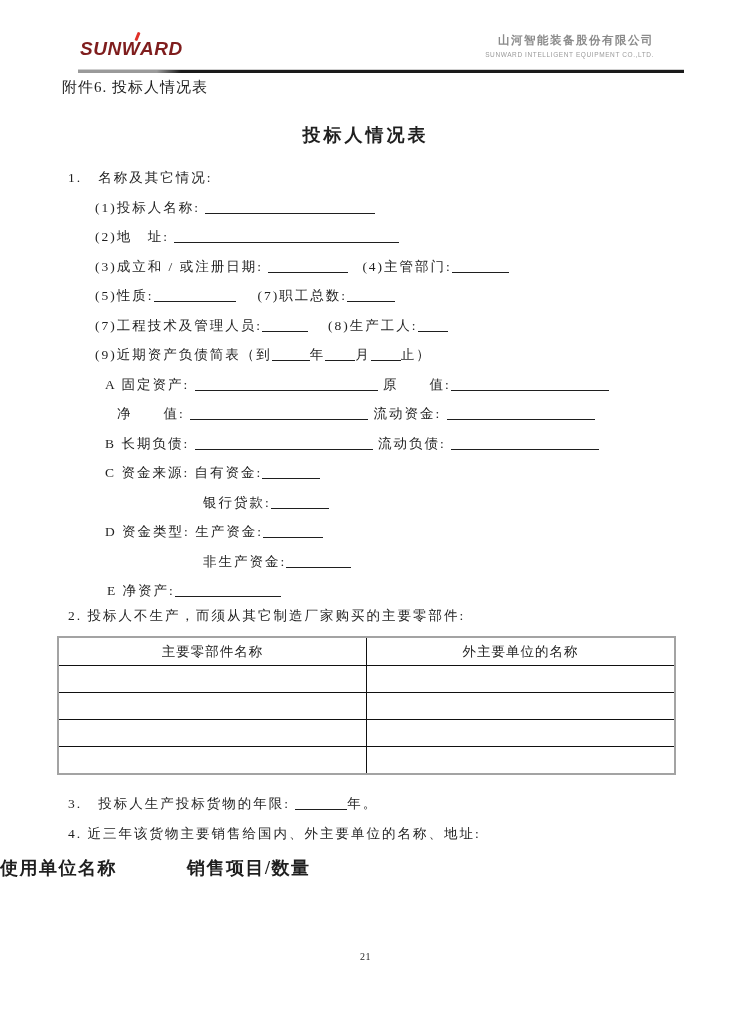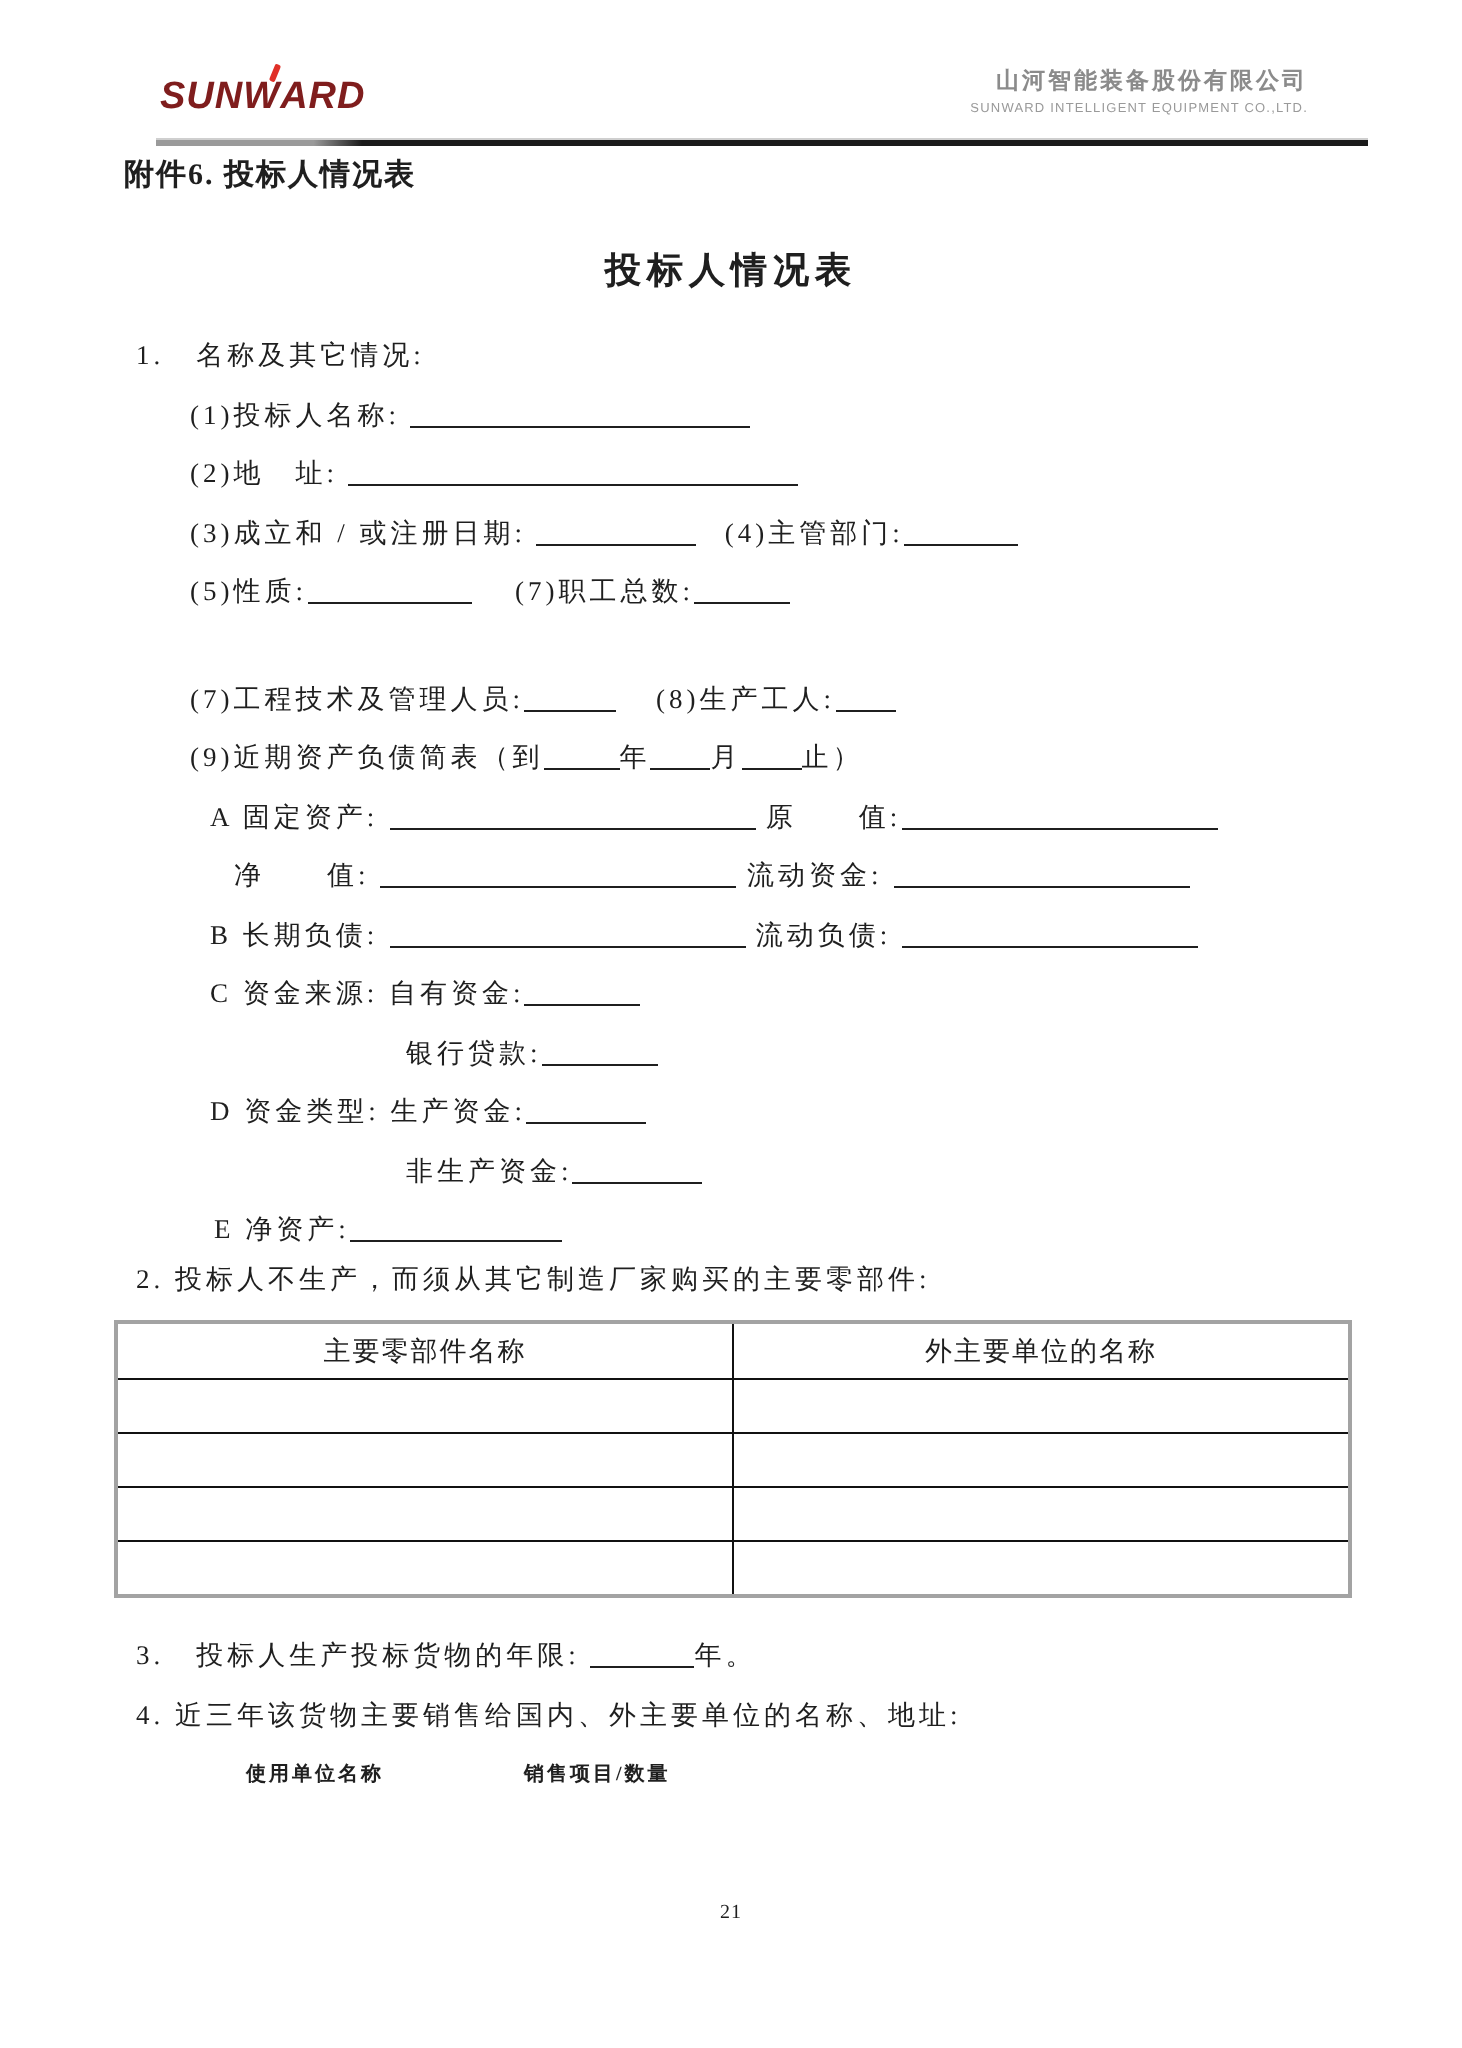--- a/index.html
+++ b/index.html
@@ -32,7 +32,7 @@
   
   .content{position:absolute;top:78px;left:0;right:0;}
   .attachment-heading{
-    margin-left:62px;font-size:15px;font-weight:bold;letter-spacing:1px;
+    margin-left:62px;font-size:15px;font-weight:normal;letter-spacing:1px;
   }
   .doc-title{
     margin-top:26px;text-align:center;font-size:18px;font-weight:bold;letter-spacing:3px;

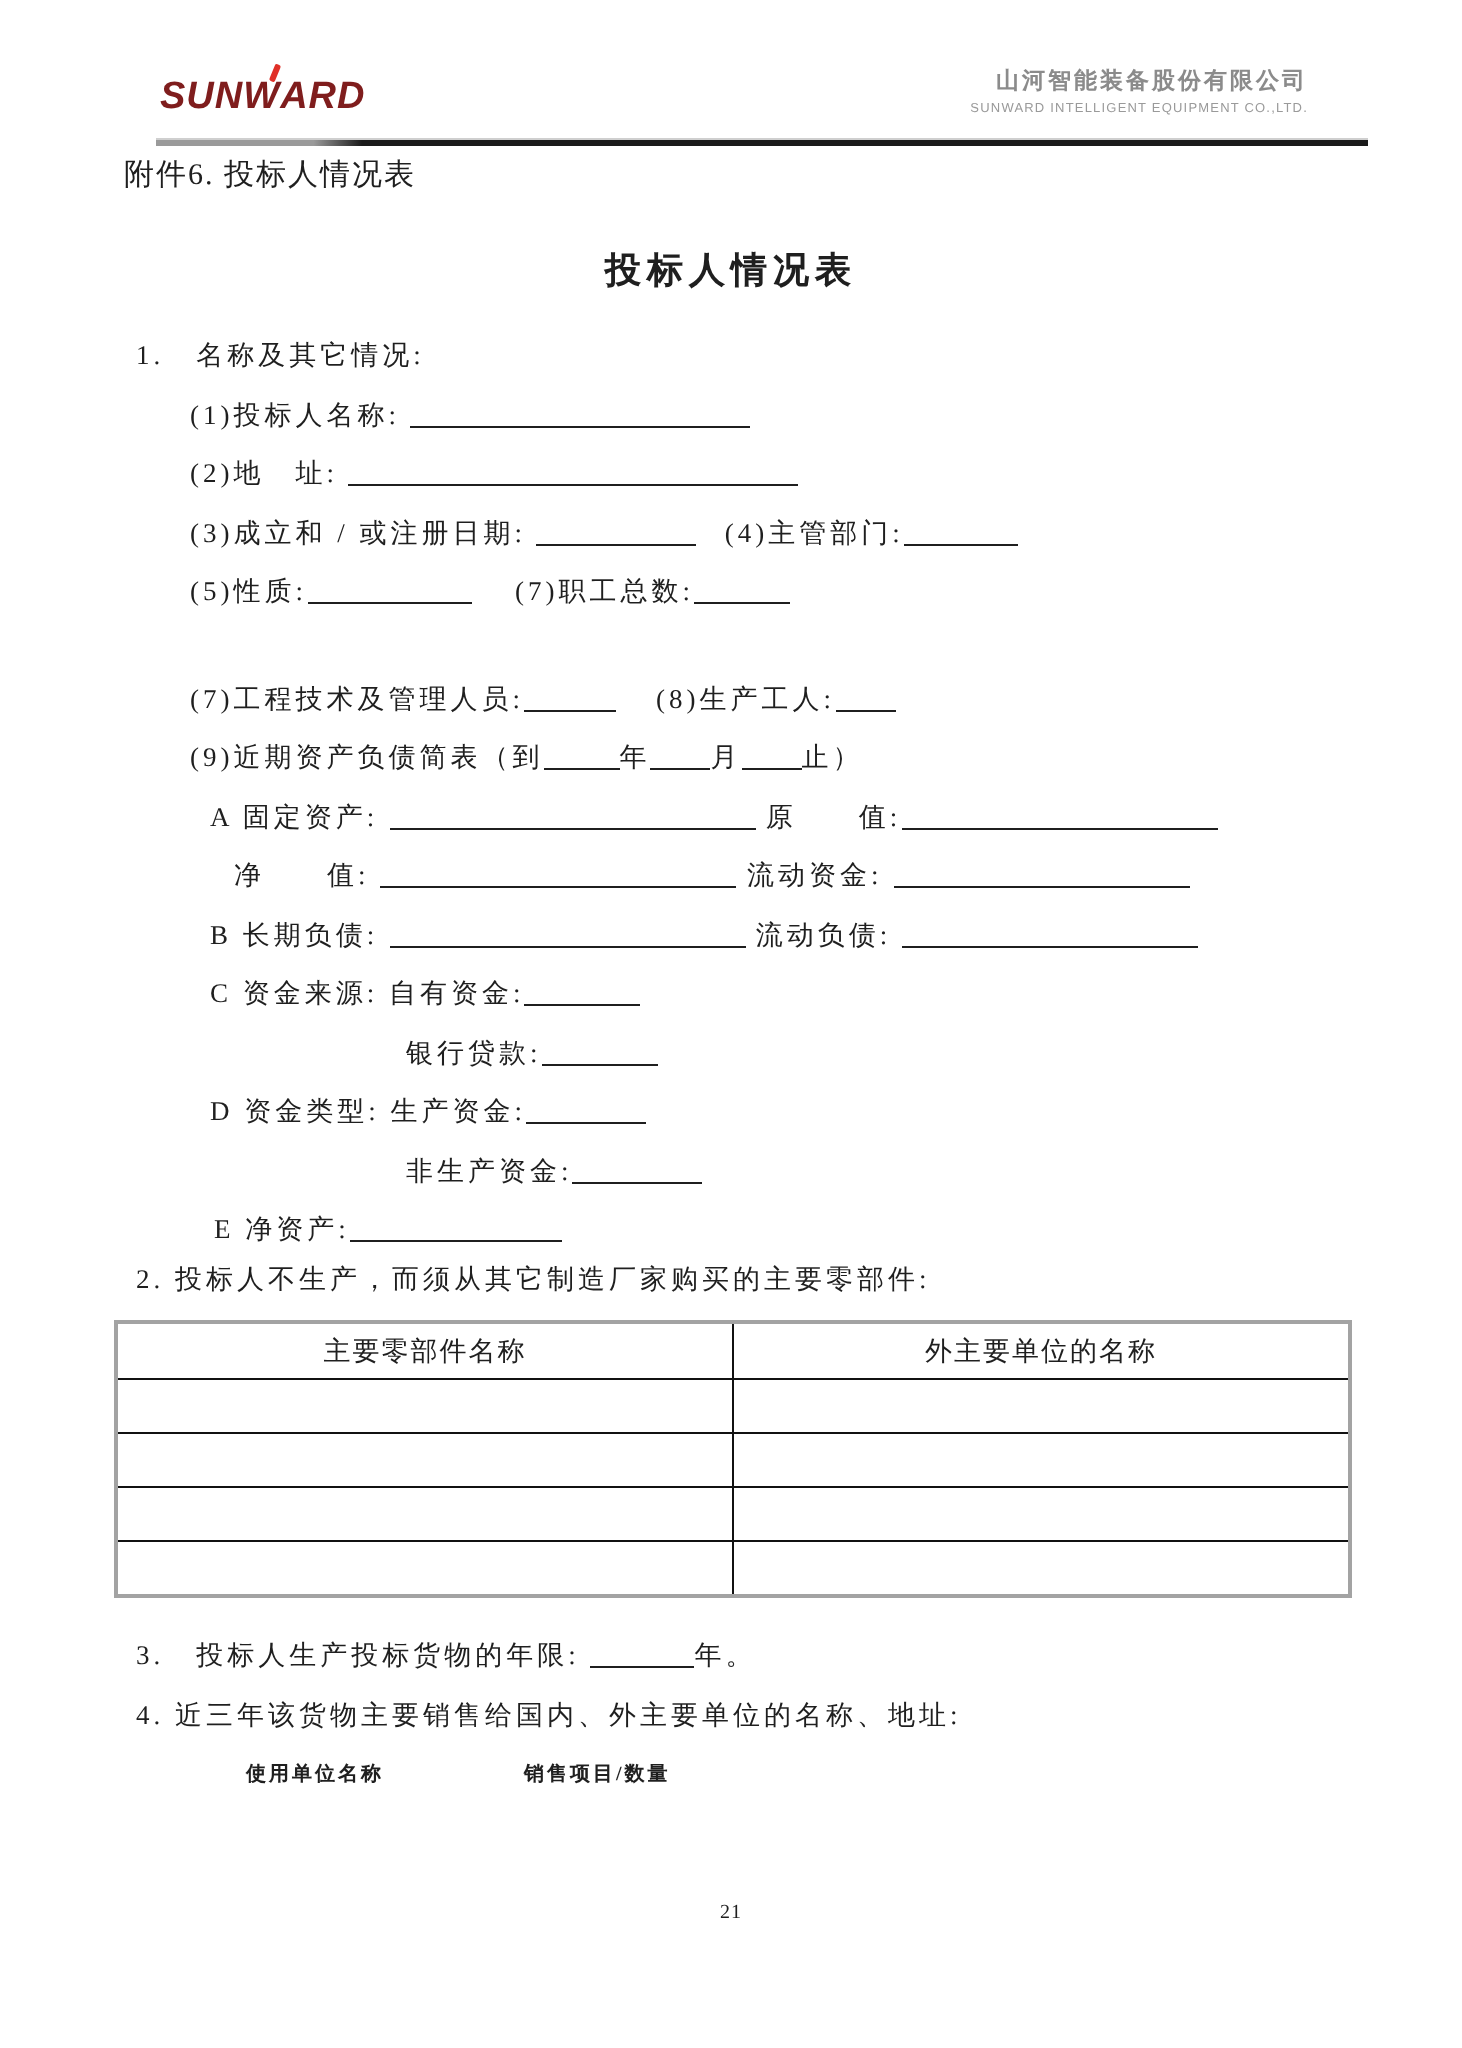--- a/index.html
+++ b/index.html
@@ -92,7 +92,7 @@
         <div class="form-line" style="padding-left: 95px;"><span>(2)地　址: </span><span class="blank" style="width: 225px;"></span></div>
         <div class="form-line" style="padding-left: 95px;"><span>(3)成立和 / 或注册日期: </span><span class="blank" style="width: 80px;"></span><span class="gap" style="width: 14px;"></span><span>(4)主管部门:</span><span class="blank" style="width: 57px;"></span></div>
         <div class="form-line" style="padding-left: 95px;"><span>(5)性质:</span><span class="blank" style="width: 82px;"></span><span class="gap" style="width: 22px;"></span><span>(7)职工总数:</span><span class="blank" style="width: 48px;"></span></div>
-        <div class="form-line" style="padding-left: 95px; margin-top: 24px;"><span>(7)工程技术及管理人员:</span><span class="blank" style="width: 46px;"></span><span class="gap" style="width: 20px;"></span><span>(8)生产工人:</span><span class="blank" style="width: 30px;"></span></div>
+        <div class="form-line" style="padding-left: 95px;"><span>(7)工程技术及管理人员:</span><span class="blank" style="width: 46px;"></span><span class="gap" style="width: 20px;"></span><span>(8)生产工人:</span><span class="blank" style="width: 30px;"></span></div>
         <div class="form-line" style="padding-left: 95px;"><span>(9)近期资产负债简表（到</span><span class="blank" style="width: 38px;"></span><span>年</span><span class="blank" style="width: 30px;"></span><span>月</span><span class="blank" style="width: 30px;"></span><span>止）</span></div>
         <div class="form-line" style="padding-left: 105px;"><span>A 固定资产: </span><span class="blank" style="width: 183px;"></span><span> 原　　值:</span><span class="blank" style="width: 158px;"></span></div>
         <div class="form-line" style="padding-left: 117px;"><span>净　　值: </span><span class="blank" style="width: 178px;"></span><span> 流动资金: </span><span class="blank" style="width: 148px;"></span></div>

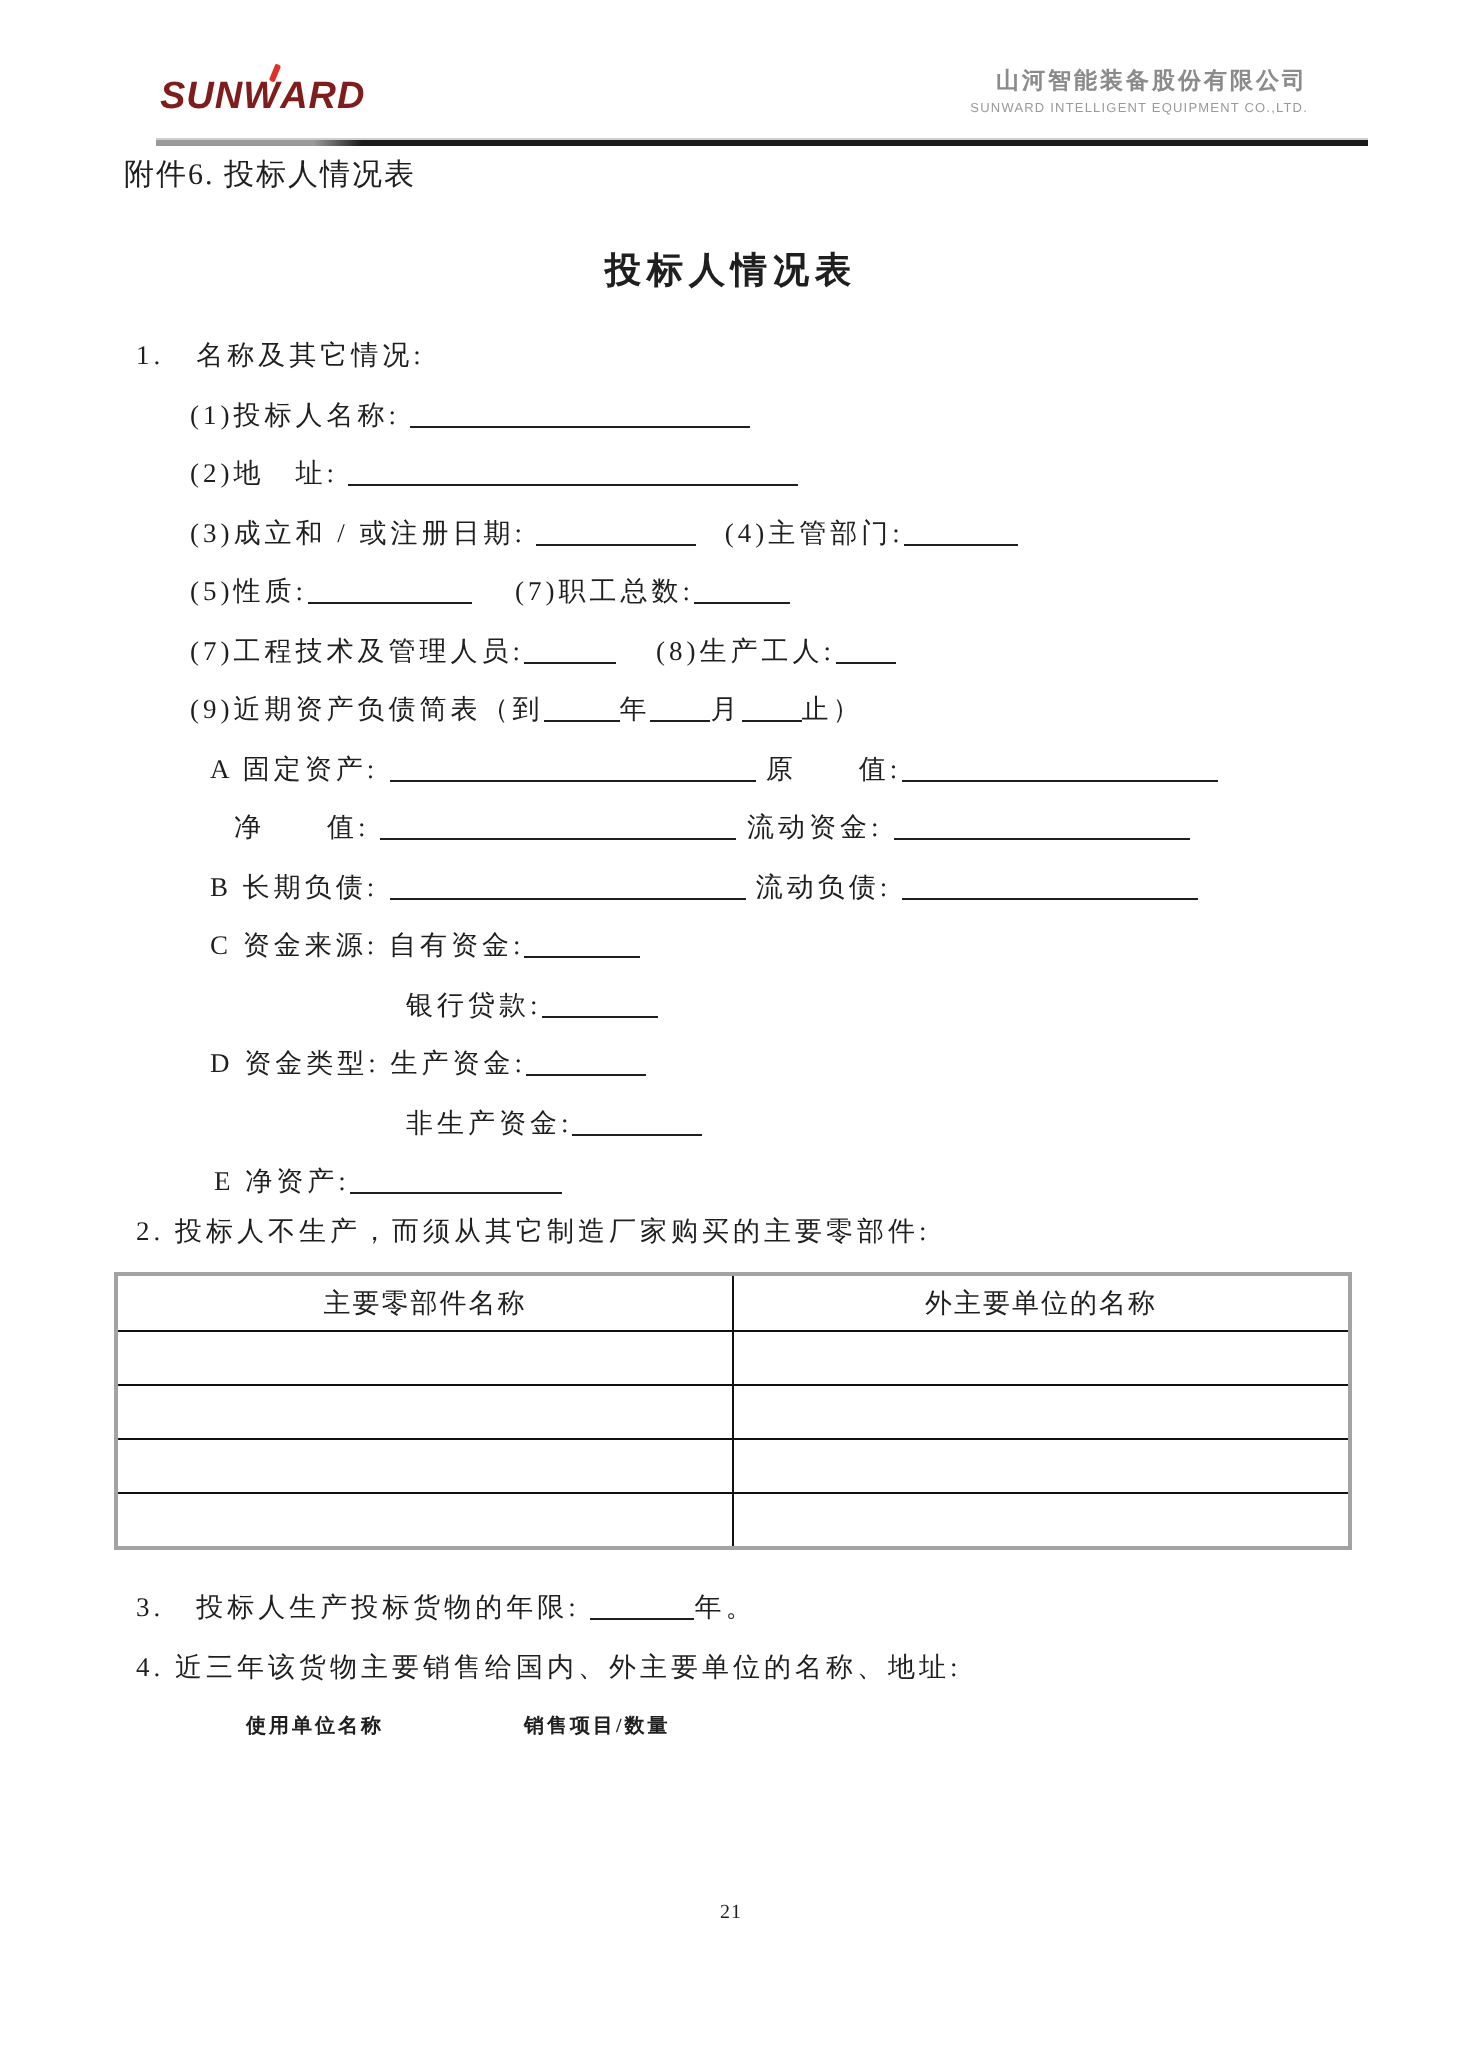--- a/index.html
+++ b/index.html
@@ -57,8 +57,8 @@
   .parts-table td{height:24px;}
   .form-lines-after{margin-top:14px;}
   .sales-labels{
-    display:flex;margin-top:8px;padding-left:123px;gap:70px;
-    font-weight:bold;font-size:10px;letter-spacing:1.5px;
+    display:flex;margin-top:8px;gap:70px;
+    font-weight:bold;font-size:18px;letter-spacing:1.5px;
   }
   
   .page-number{

